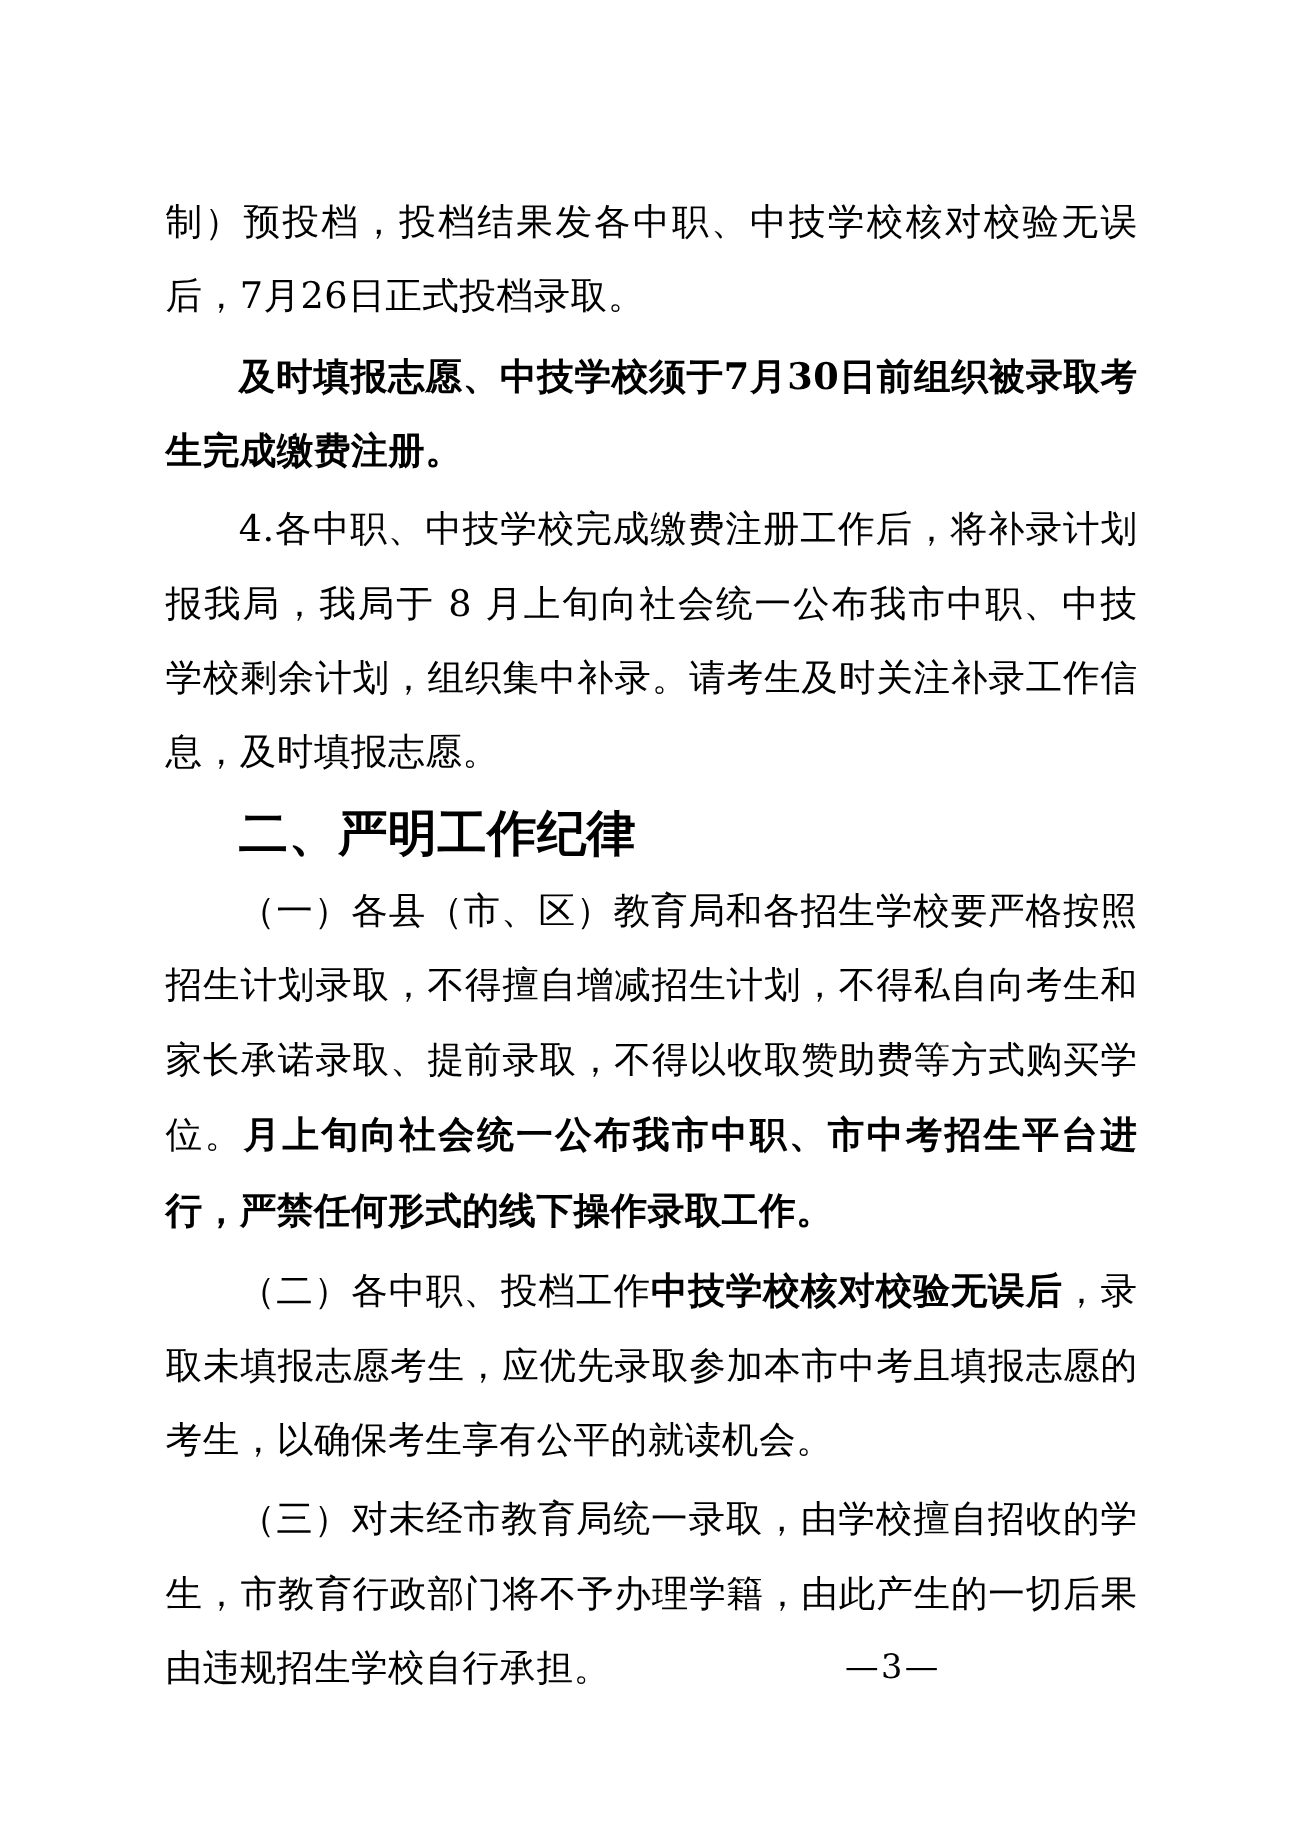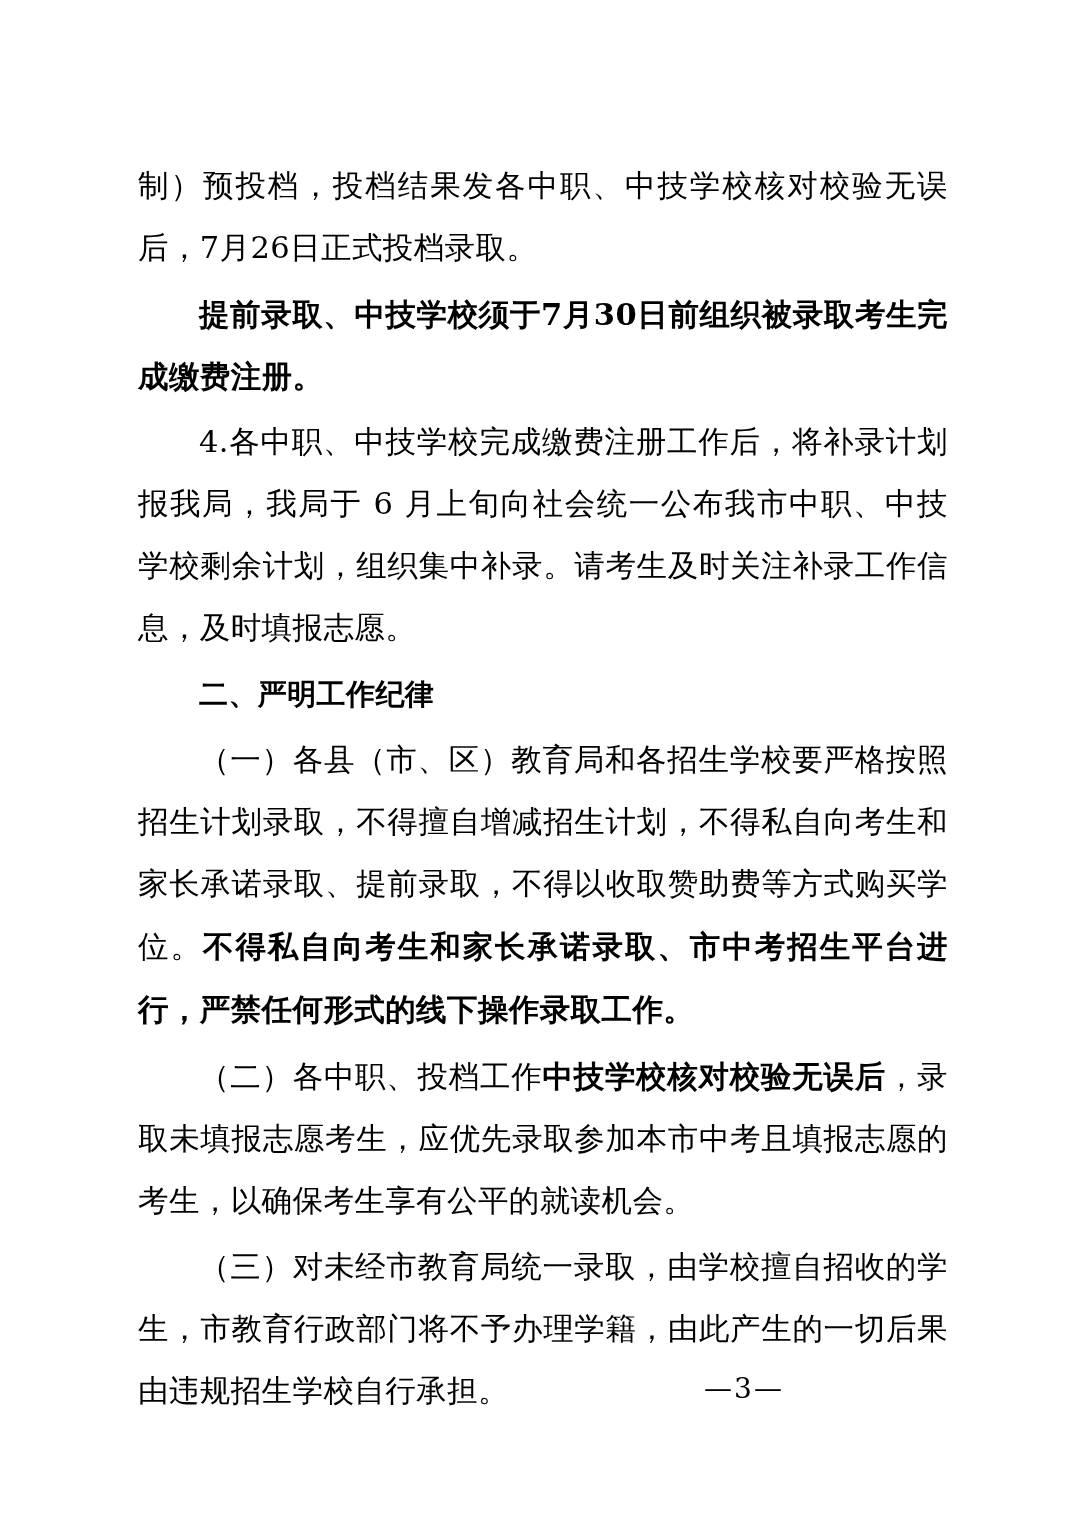--- a/index.html
+++ b/index.html
@@ -77,7 +77,7 @@
 <div class="page">
   <div class="body-area" id="body-area">
       <p class="para"><span>制）预投档，投档结果发各中职、中技学校核对校验无误后，7月26日正式投档录取。</span></p>
-      <p class="para indent bold-para"><span class="bold">提前录取、中技学校须于7月30日前组织被录取考生完成缴费注册。</span></p>
+      <p class="para indent bold-para"><span class="bold">及时填报志愿、中技学校须于7月30日前组织被录取考生完成缴费注册。</span></p>
       <p class="para indent"><span>4.各中职、中技学校完成缴费注册工作后，将补录计划报我局，我局于 6 月上旬向社会统一公布我市中职、中技学校剩余计划，组织集中补录。请考生及时关注补录工作信息，及时填报志愿。</span></p>
       <p class="para heading"><span class="bold">二、严明工作纪律</span></p>
       <p class="para indent"><span>（一）各县（市、区）教育局和各招生学校要严格按照招生计划录取，不得擅自增减招生计划，不得私自向考生和家长承诺录取、提前录取，不得以收取赞助费等方式购买学位。</span><span class="bold">不得私自向考生和家长承诺录取、市中考招生平台进行，严禁任何形式的线下操作录取工作。</span></p>

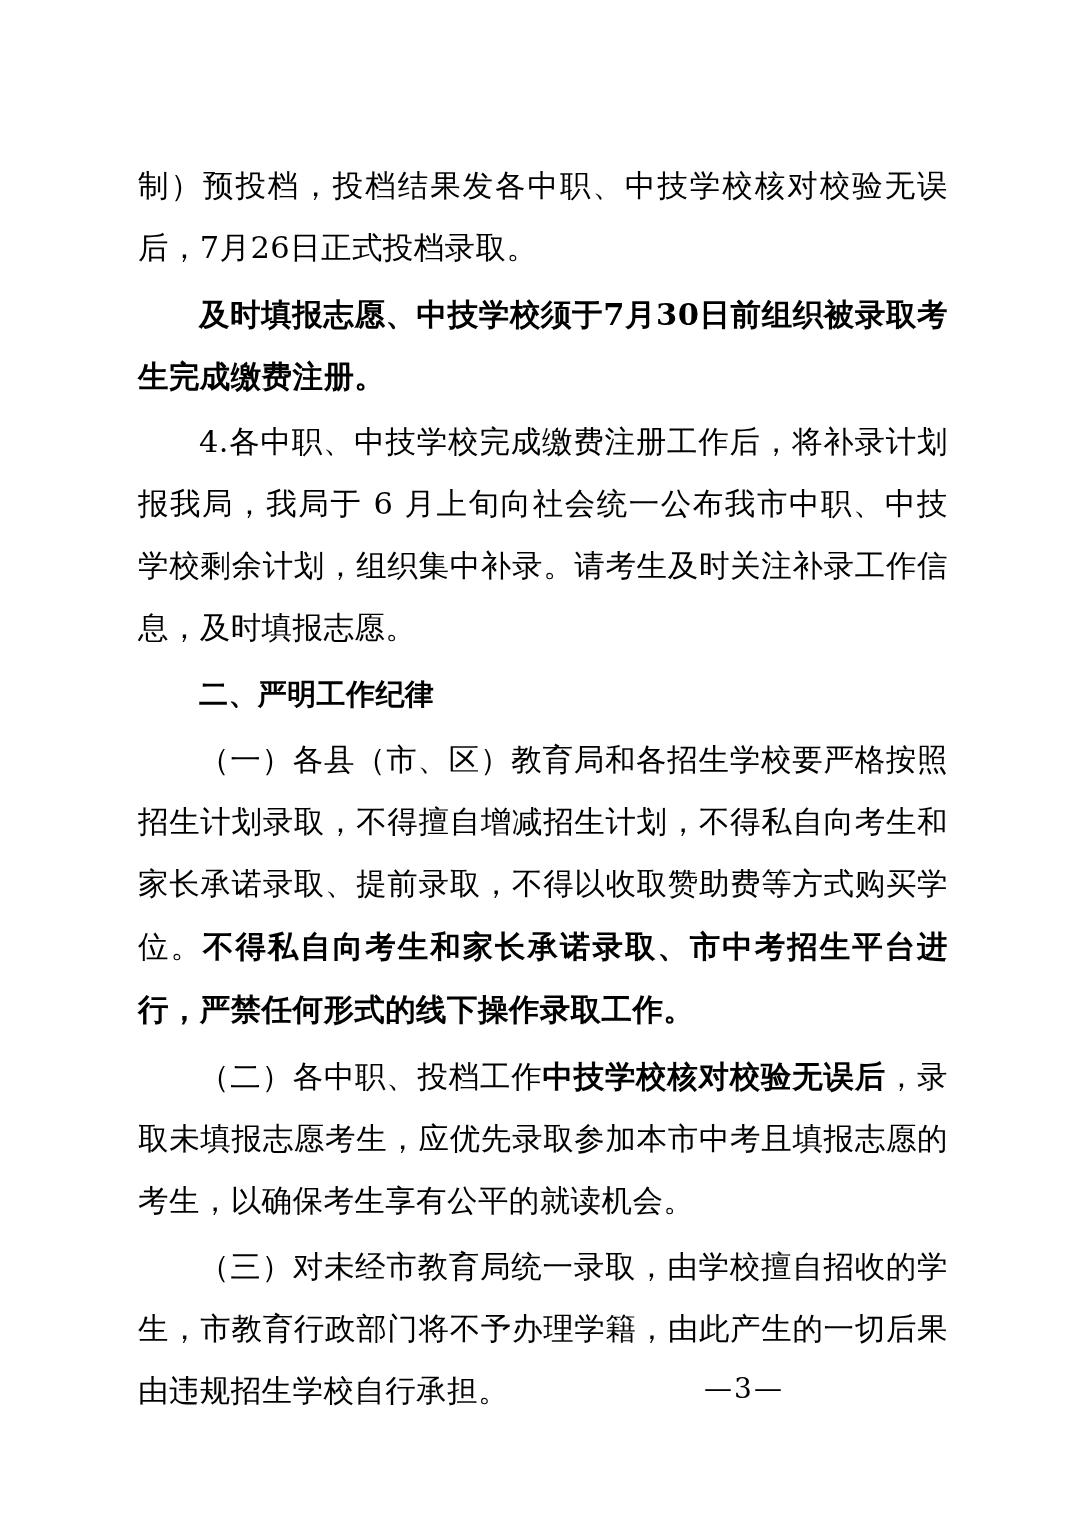--- a/index.html
+++ b/index.html
@@ -78,7 +78,7 @@
   <div class="body-area" id="body-area">
       <p class="para"><span>制）预投档，投档结果发各中职、中技学校核对校验无误后，7月26日正式投档录取。</span></p>
       <p class="para indent bold-para"><span class="bold">及时填报志愿、中技学校须于7月30日前组织被录取考生完成缴费注册。</span></p>
-      <p class="para indent"><span>4.各中职、中技学校完成缴费注册工作后，将补录计划报我局，我局于 6 月上旬向社会统一公布我市中职、中技学校剩余计划，组织集中补录。请考生及时关注补录工作信息，及时填报志愿。</span></p>
+      <p class="para indent"><span>4.各中职、中技学校完成缴费注册工作后，将补录计划报我局，我局于 8 月上旬向社会统一公布我市中职、中技学校剩余计划，组织集中补录。请考生及时关注补录工作信息，及时填报志愿。</span></p>
       <p class="para heading"><span class="bold">二、严明工作纪律</span></p>
       <p class="para indent"><span>（一）各县（市、区）教育局和各招生学校要严格按照招生计划录取，不得擅自增减招生计划，不得私自向考生和家长承诺录取、提前录取，不得以收取赞助费等方式购买学位。</span><span class="bold">不得私自向考生和家长承诺录取、市中考招生平台进行，严禁任何形式的线下操作录取工作。</span></p>
       <p class="para indent"><span>（二）各中职、投档工作</span><span class="bold">中技学校核对校验无误后</span><span>，录取未填报志愿考生，应优先录取参加本市中考且填报志愿的考生，以确保考生享有公平的就读机会。</span></p>

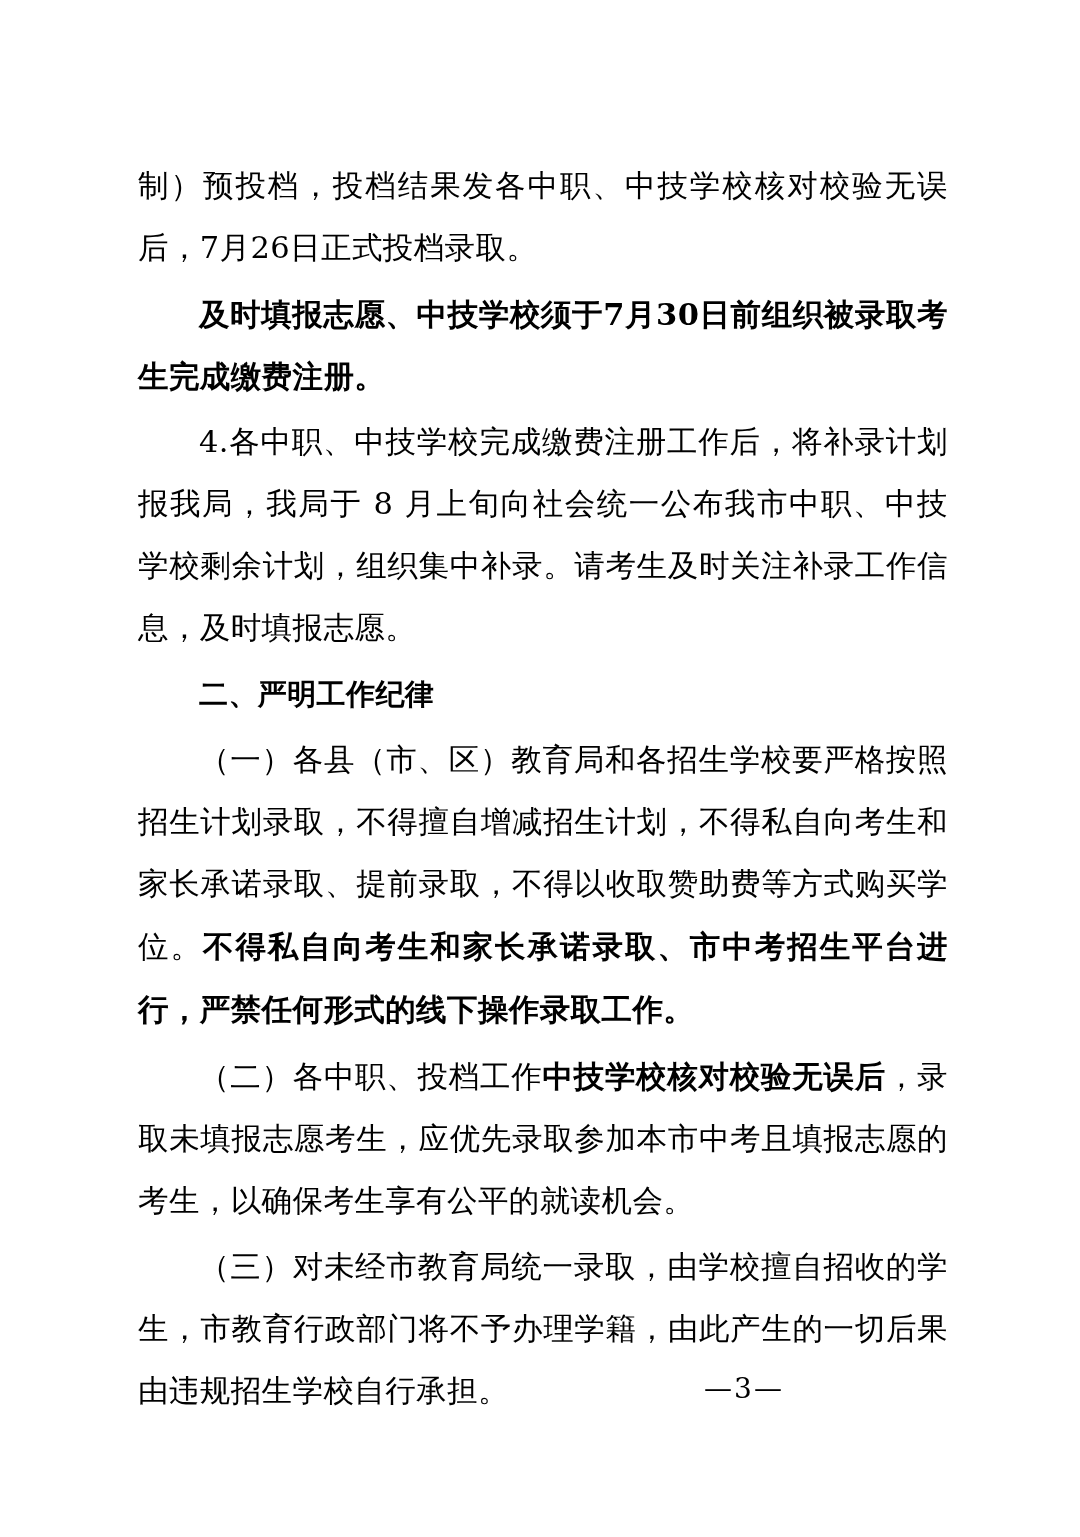--- a/index.html
+++ b/index.html
@@ -47,7 +47,7 @@
   }
   p.heading {
     margin: 0 0 4px 0;
-    font-size: 29px;
+    font-size: 41px;
     line-height: 62px;
     font-weight: bold;
     text-indent: 61px;

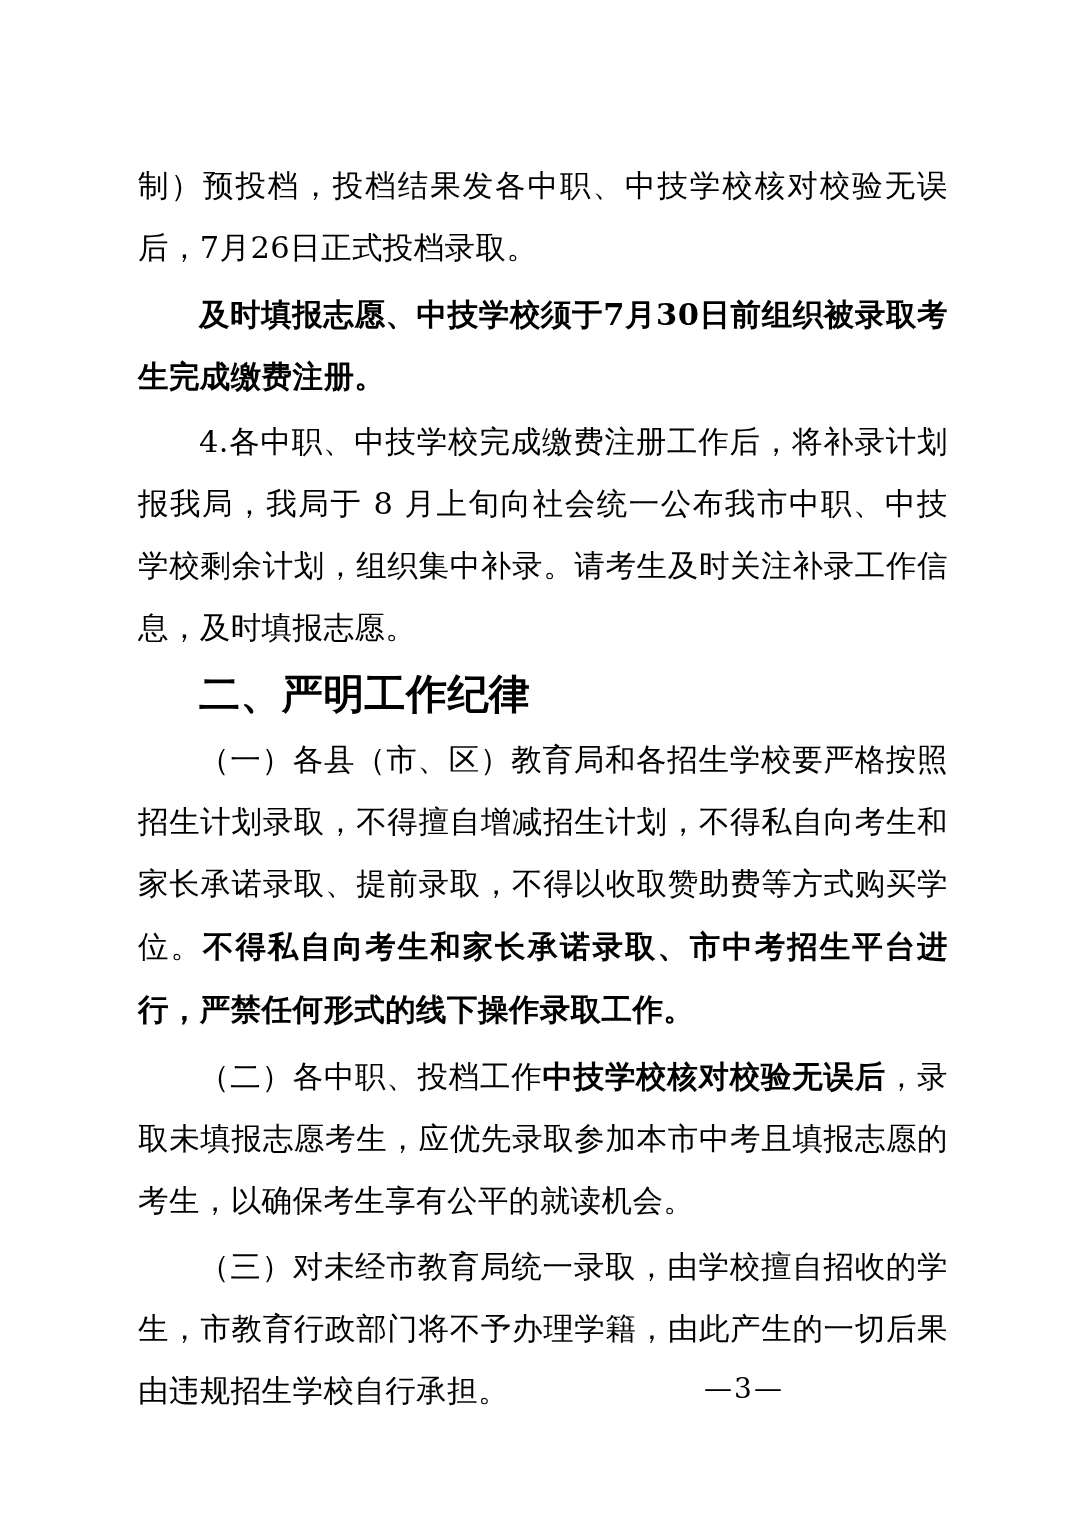--- a/index.html
+++ b/index.html
@@ -80,7 +80,7 @@
       <p class="para indent bold-para"><span class="bold">及时填报志愿、中技学校须于7月30日前组织被录取考生完成缴费注册。</span></p>
       <p class="para indent"><span>4.各中职、中技学校完成缴费注册工作后，将补录计划报我局，我局于 8 月上旬向社会统一公布我市中职、中技学校剩余计划，组织集中补录。请考生及时关注补录工作信息，及时填报志愿。</span></p>
       <p class="para heading"><span class="bold">二、严明工作纪律</span></p>
-      <p class="para indent"><span>（一）各县（市、区）教育局和各招生学校要严格按照招生计划录取，不得擅自增减招生计划，不得私自向考生和家长承诺录取、提前录取，不得以收取赞助费等方式购买学位。</span><span class="bold">不得私自向考生和家长承诺录取、市中考招生平台进行，严禁任何形式的线下操作录取工作。</span></p>
+      <p class="para indent"><span>（一）各县（市、区）教育局和各招生学校要严格按照招生计划录取，不得擅自增减招生计划，不得私自向考生和家长承诺录取、提前录取，不得以收取赞助费等方式购买学位。</span><span class="bold">月上旬向社会统一公布我市中职、市中考招生平台进行，严禁任何形式的线下操作录取工作。</span></p>
       <p class="para indent"><span>（二）各中职、投档工作</span><span class="bold">中技学校核对校验无误后</span><span>，录取未填报志愿考生，应优先录取参加本市中考且填报志愿的考生，以确保考生享有公平的就读机会。</span></p>
       <p class="para indent"><span>（三）对未经市教育局统一录取，由学校擅自招收的学生，市教育行政部门将不予办理学籍，由此产生的一切后果由违规招生学校自行承担。</span></p>
     </div>

